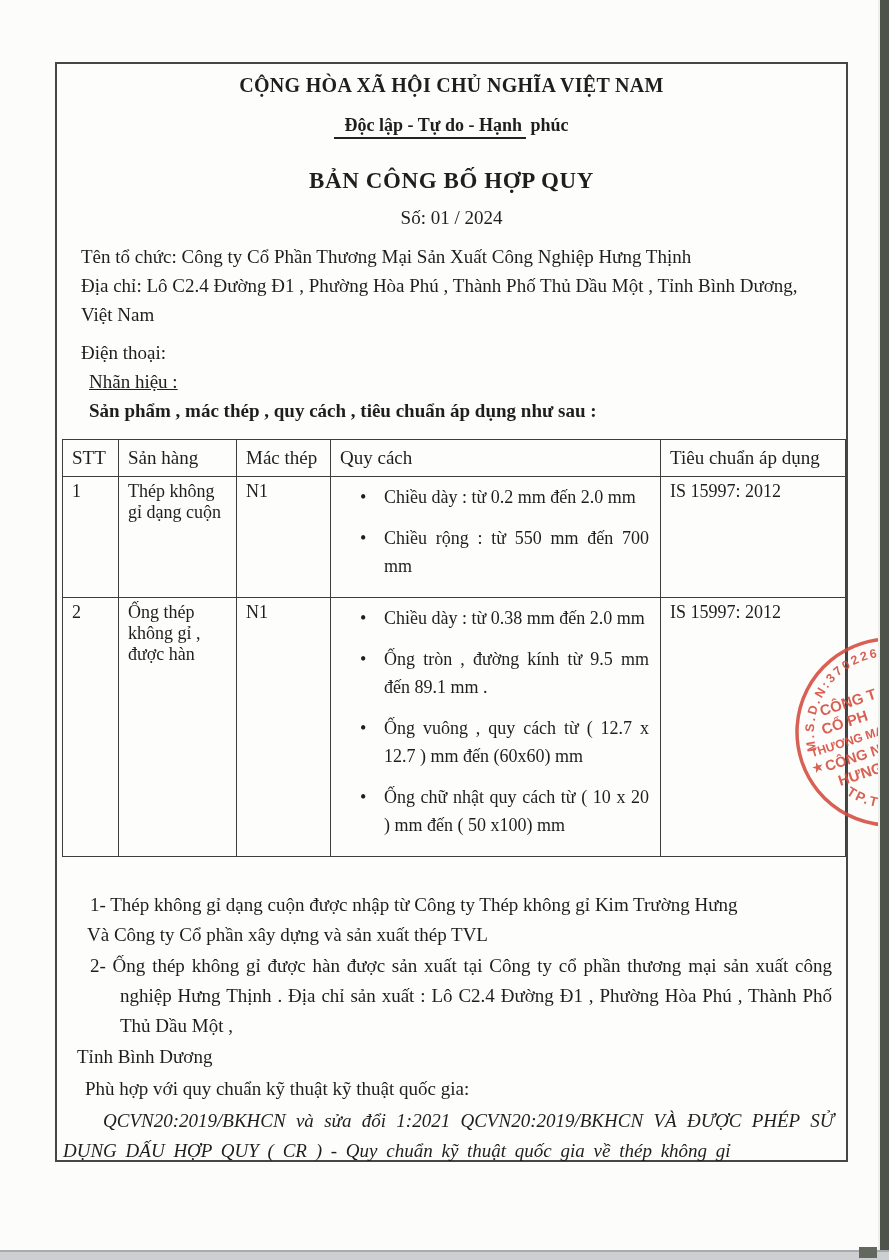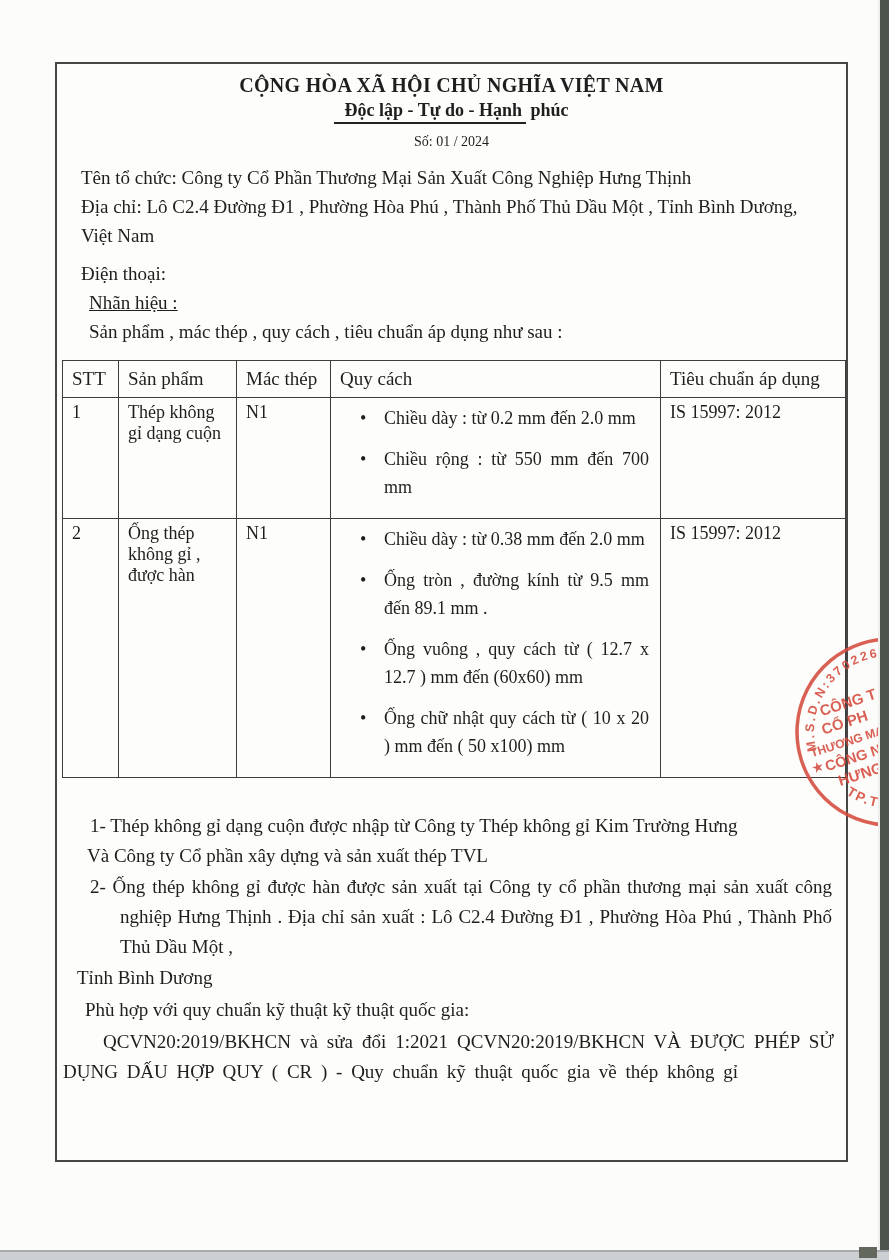--- a/index.html
+++ b/index.html
@@ -13,7 +13,7 @@
 
   .center{text-align:center;}
   .nat-line1{margin:10px 10px 0;font-size:20px;font-weight:bold;letter-spacing:.3px;}
-  .motto{margin-top:3px;font-size:18px;font-weight:bold;}
+  .motto{margin-top:18px;font-size:18px;font-weight:bold;}
   .motto .ul{border-bottom:2.5px solid #222;padding:0 4px 2px 10px;}
   .doc-title{margin-top:32px;font-size:23px;font-weight:bold;letter-spacing:.6px;}
   .doc-num{margin-top:13px;font-size:14px;}

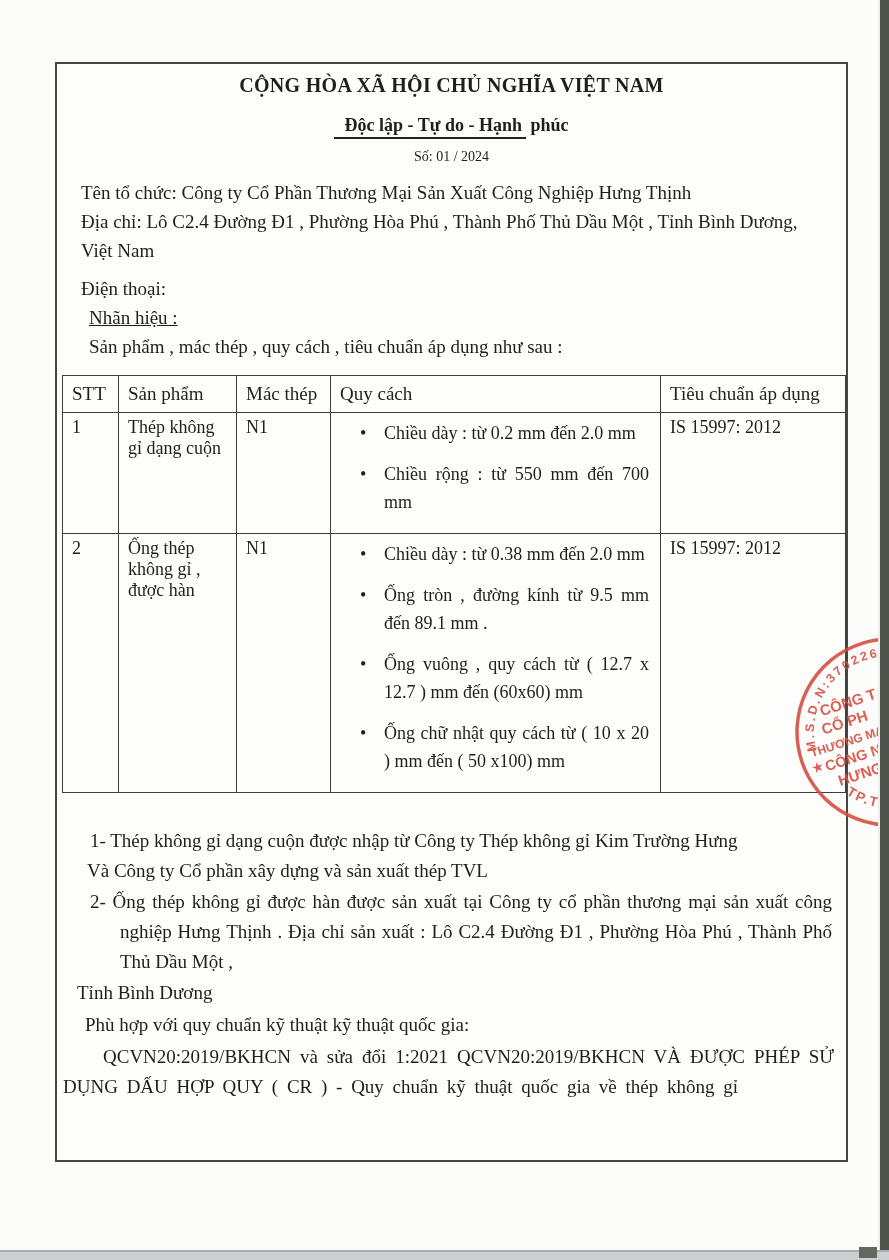--- a/index.html
+++ b/index.html
@@ -70,6 +70,7 @@
       <span class="ul">Độc lập - Tự do - Hạnh</span><span> phúc</span>
     </div>
 
+    <div class="doc-title center">BẢN CÔNG BỐ HỢP QUY</div>
     <div class="doc-num center">Số: 01 / 2024</div>
 
     <p class="para p-org">Tên tổ chức: Công ty Cổ Phần Thương Mại Sản Xuất Công Nghiệp Hưng Thịnh</p>

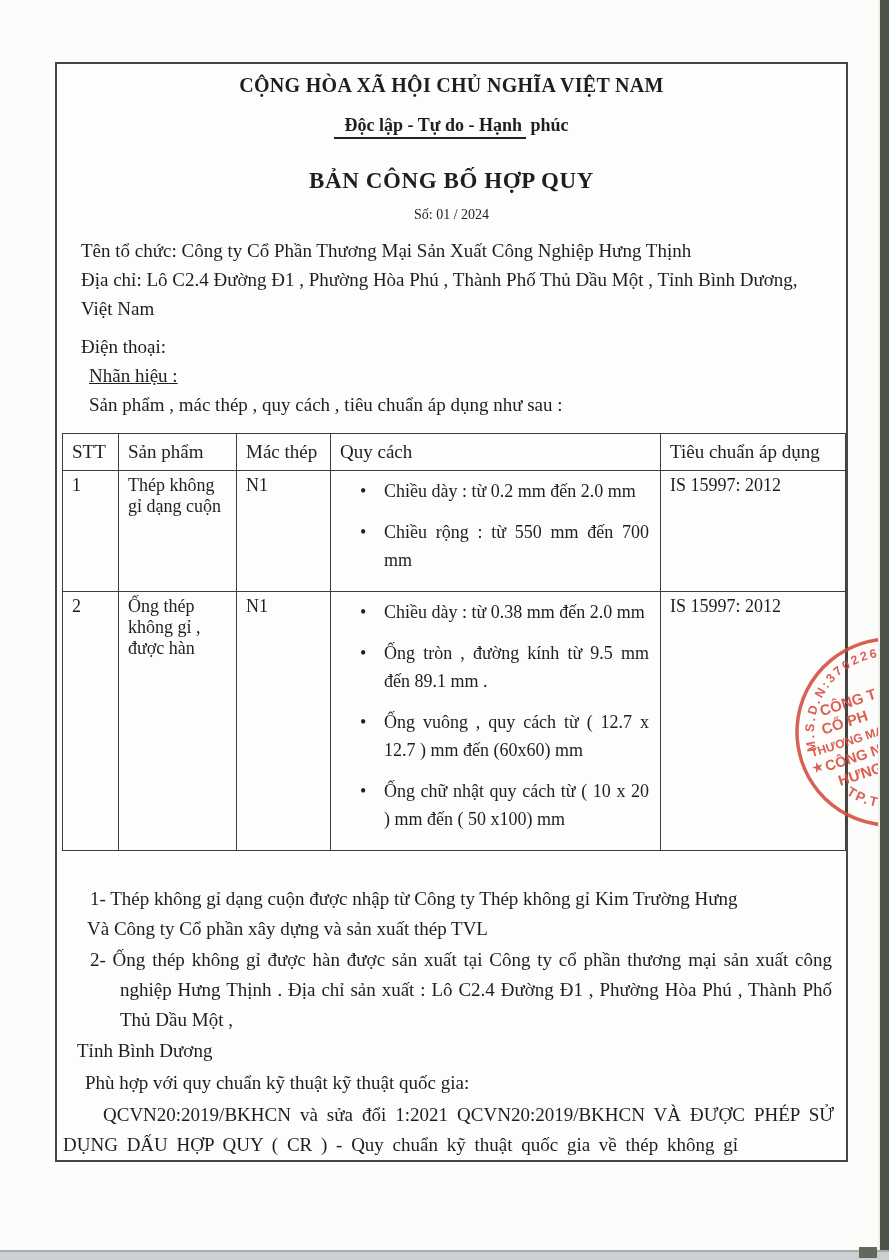--- a/index.html
+++ b/index.html
@@ -16,7 +16,7 @@
   .motto{margin-top:18px;font-size:18px;font-weight:bold;}
   .motto .ul{border-bottom:2.5px solid #222;padding:0 4px 2px 10px;}
   .doc-title{margin-top:32px;font-size:23px;font-weight:bold;letter-spacing:.6px;}
-  .doc-num{margin-top:13px;font-size:14px;}
+  .doc-num{margin-top:13px;font-size:19px;}
 
   .para{font-size:19px;line-height:29px;margin:0 16px 0 24px;}
   .p-org{margin-top:13px;}

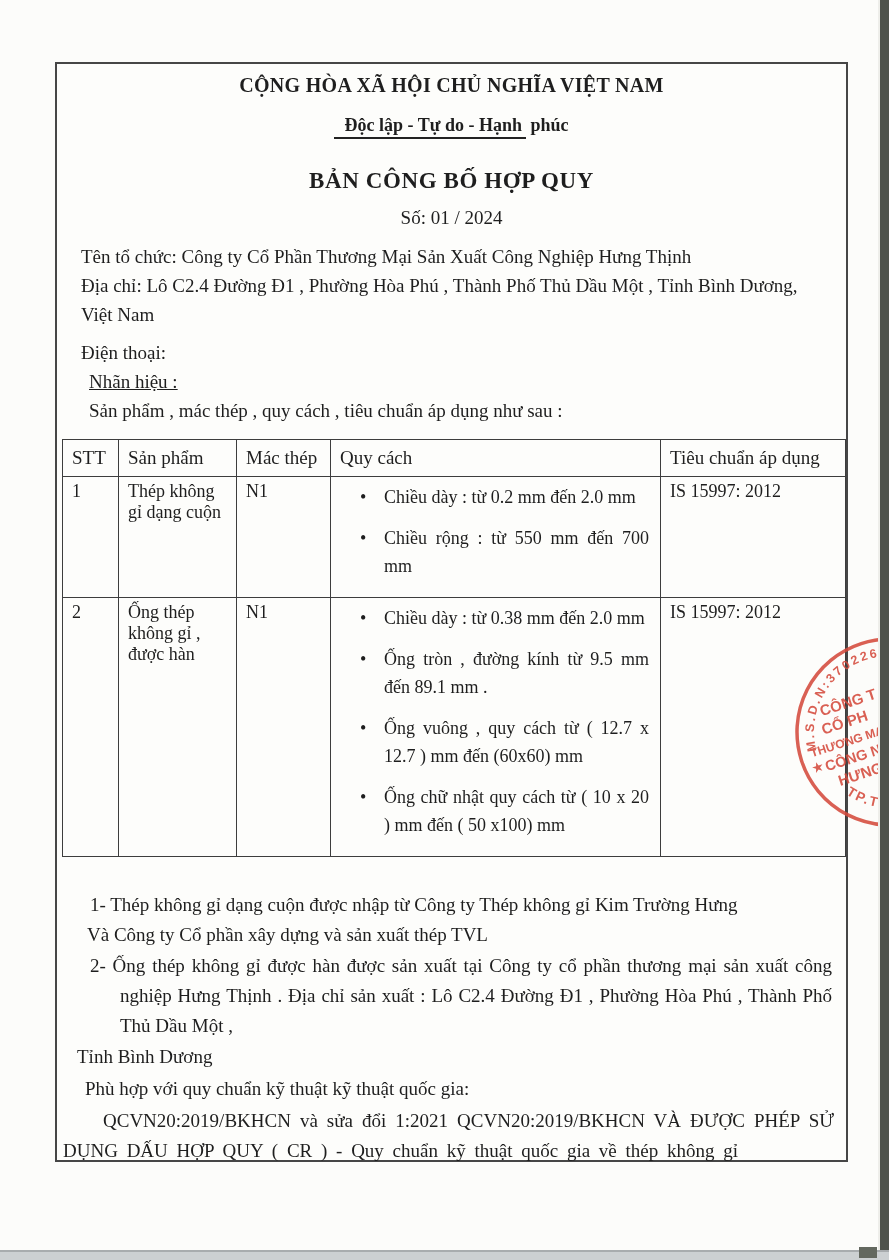--- a/index.html
+++ b/index.html
@@ -23,7 +23,7 @@
   .p-phone{margin-top:9px;}
   .p-prod{margin-top:9px;margin-left:32px;}
   .p-brand{margin-left:32px;text-decoration:underline;}
-  .p-intro{margin-left:32px;}
+  .p-intro{margin-left:32px;font-weight:bold;}
   .bold{font-weight:bold;}
 
   table.spec{border-collapse:collapse;table-layout:fixed;width:783px;margin:14px 0 0 5px;

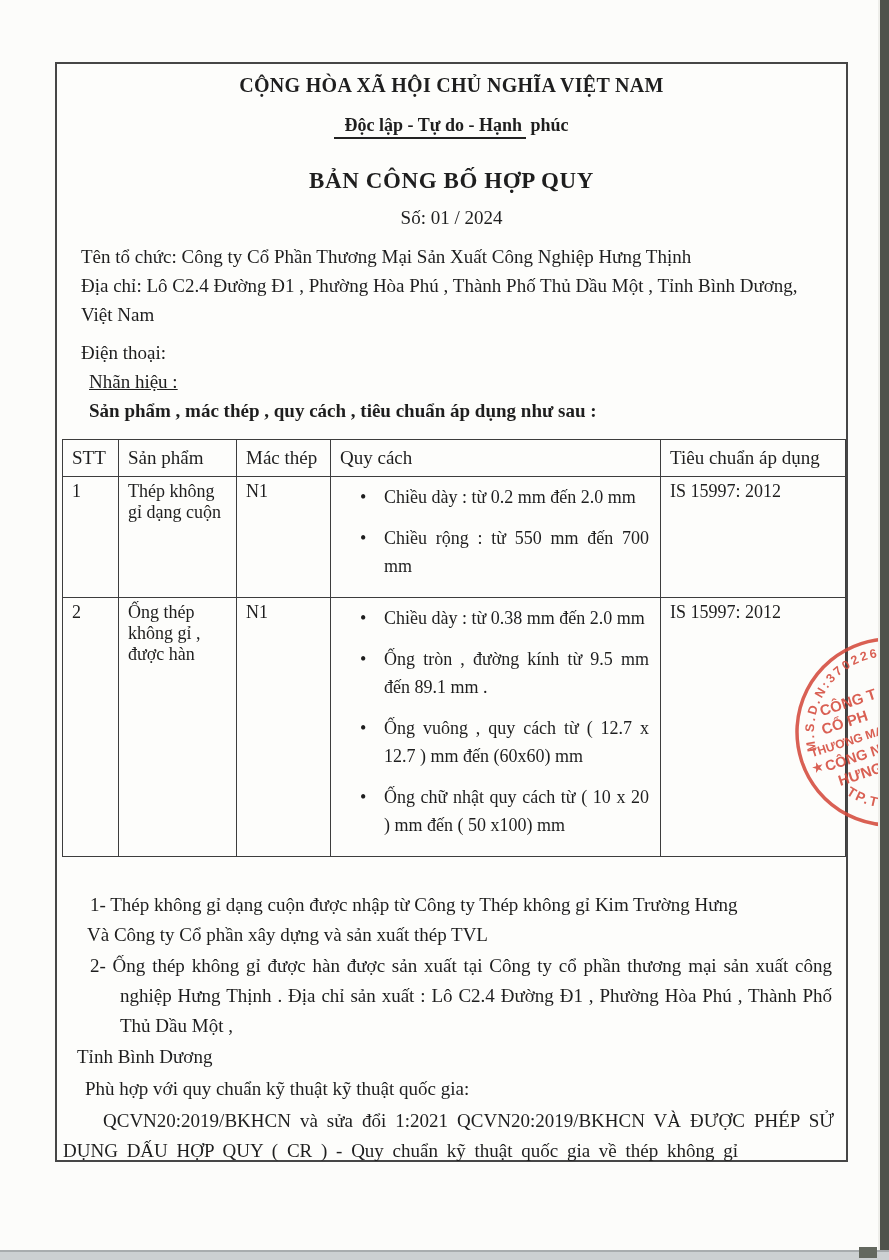--- a/index.html
+++ b/index.html
@@ -91,7 +91,7 @@
       <thead>
         <tr>
           <th class="c-stt">STT</th>
-          <th>Sản phẩm</th>
+          <th>Sản hàng</th>
           <th>Mác thép</th>
           <th>Quy cách</th>
           <th>Tiêu chuẩn áp dụng</th>

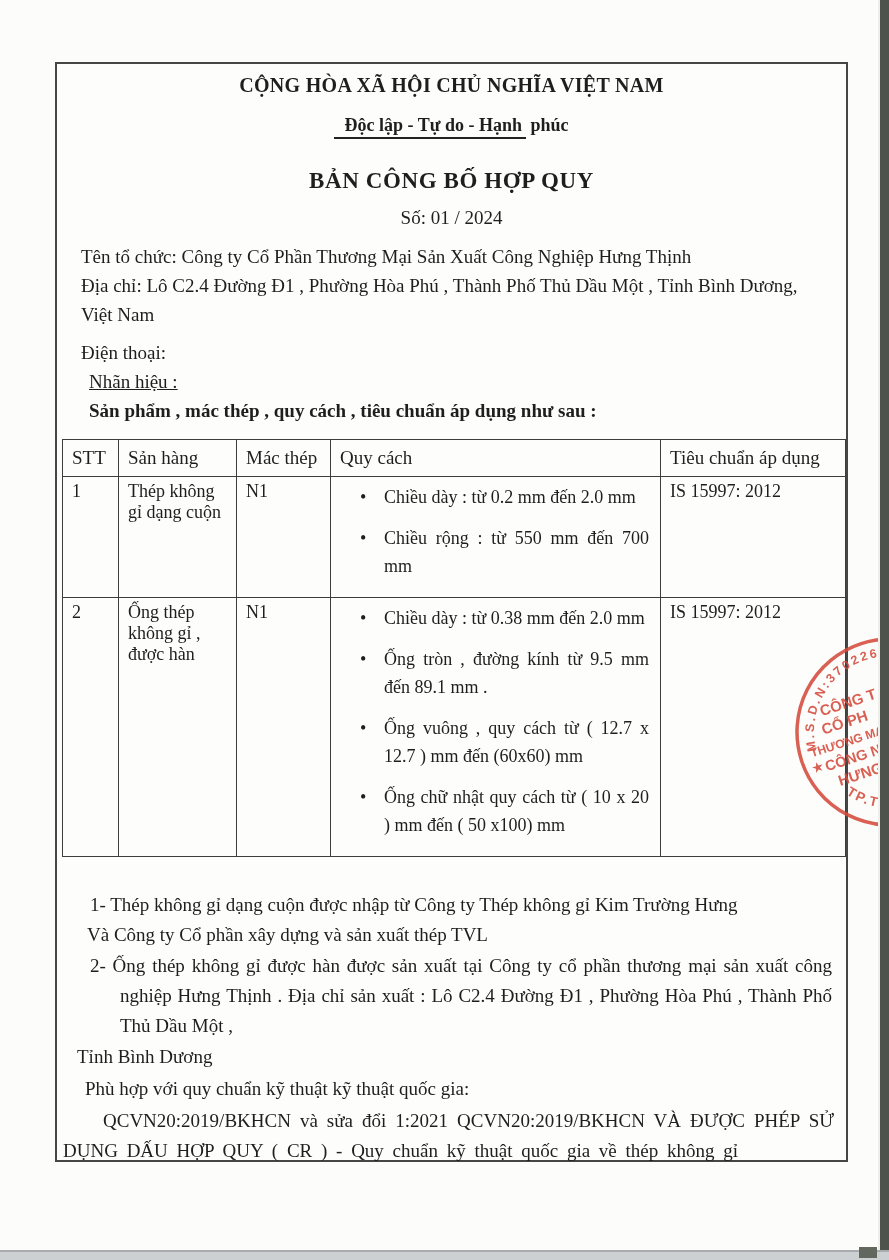--- a/index.html
+++ b/index.html
@@ -46,7 +46,7 @@
   .n2{margin-left:63px;text-indent:-30px;margin-top:1px;text-align:justify;margin-right:14px;}
   .prov{margin-left:20px;margin-top:1px;}
   .fit{margin-left:28px;margin-top:2px;}
-  .qcvn{margin:2px 12px 8px 6px;text-indent:40px;text-align:justify;word-spacing:4px;}
+  .qcvn{margin:2px 12px 8px 6px;text-indent:40px;text-align:justify;word-spacing:4px;font-style:italic;}
 
   
   .stamp{position:absolute;left:780px;top:622px;width:220px;height:220px;opacity:.88;}

